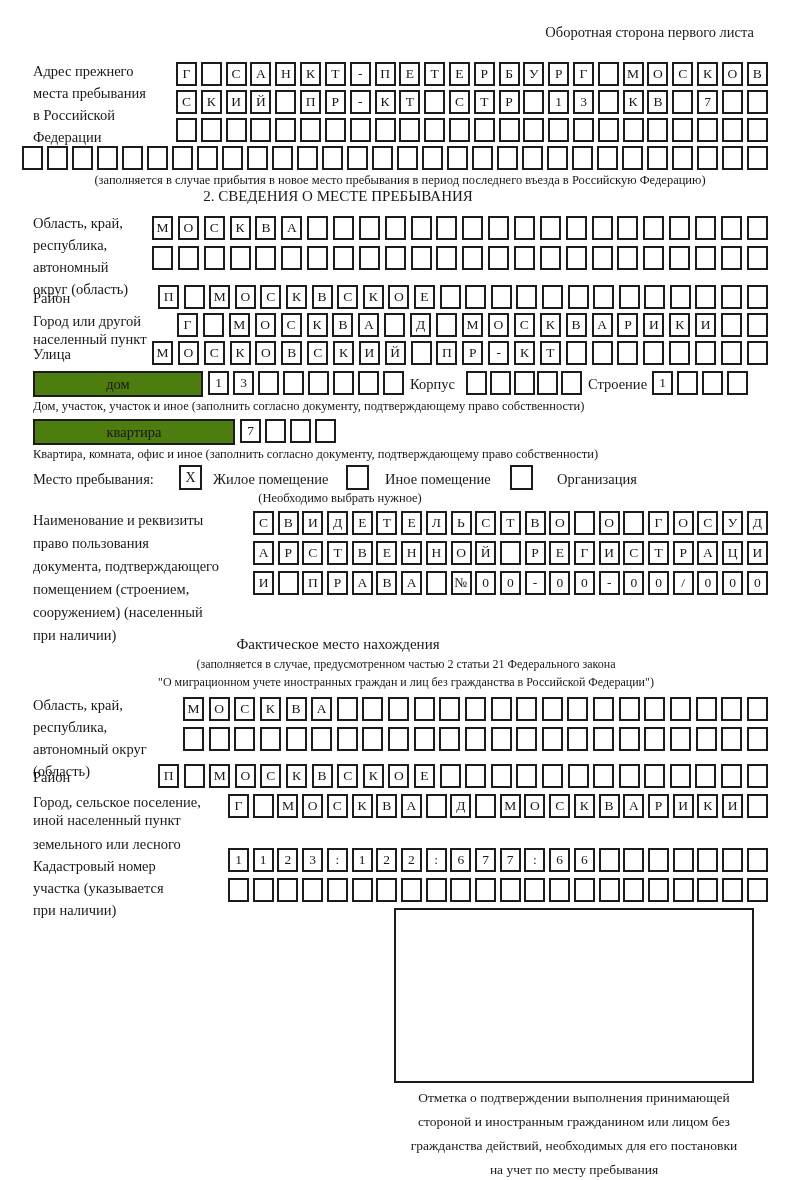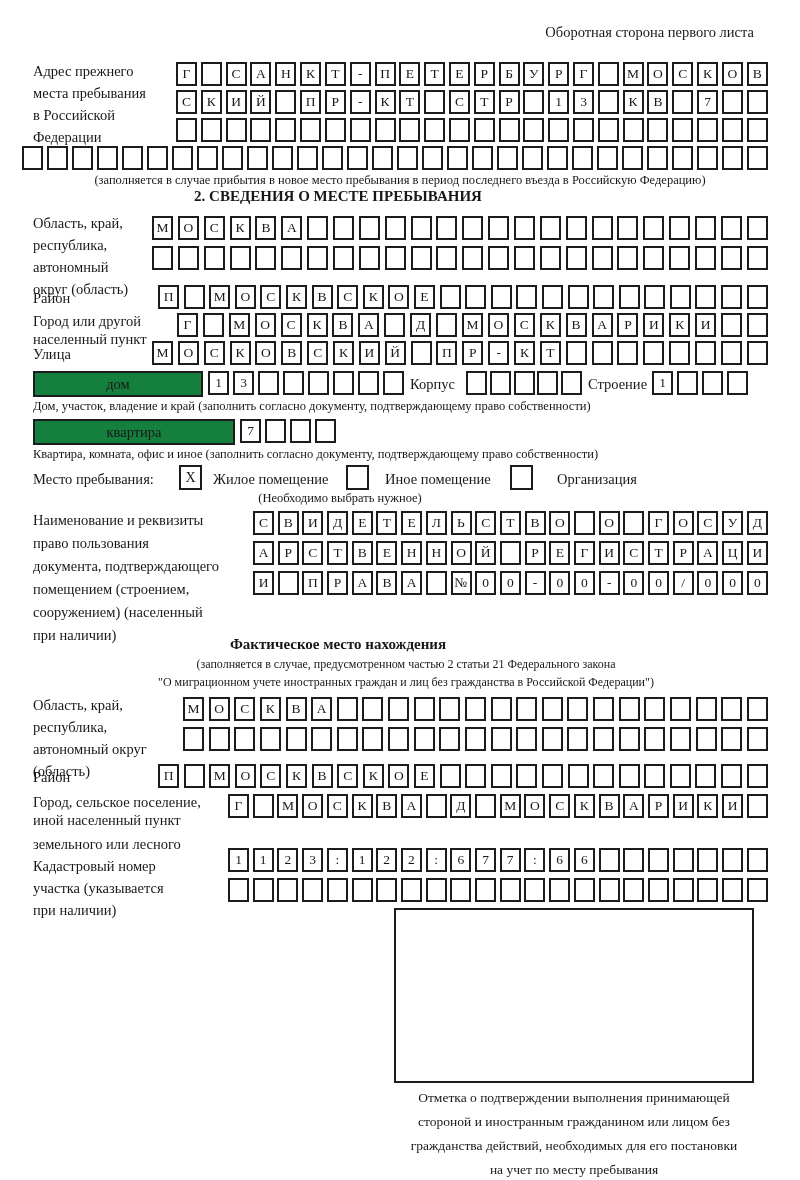--- a/index.html
+++ b/index.html
@@ -17,7 +17,7 @@
       display:flex;align-items:center;justify-content:center;font-size:14.5px;background:#15803d;}
   .cap{position:absolute;font-size:12.5px;}
   .capc{position:absolute;left:0;width:800px;text-align:center;font-size:12.5px;}
-  .title{position:absolute;left:0;width:676px;text-align:center;font-weight:bold;font-size:15px;}
+  .title{position:absolute;left:0;width:676px;text-align:center;font-weight:normal;font-size:15px;}
   .notec{position:absolute;left:6px;width:800px;text-align:center;font-size:12px;}
   .stamp{position:absolute;left:394px;top:908px;width:360px;height:175px;border:2px solid #1c1c1c;box-sizing:border-box;background:#fff;}
   .stampcap{position:absolute;left:344px;top:1086px;width:460px;text-align:center;font-size:13.5px;line-height:24px;}

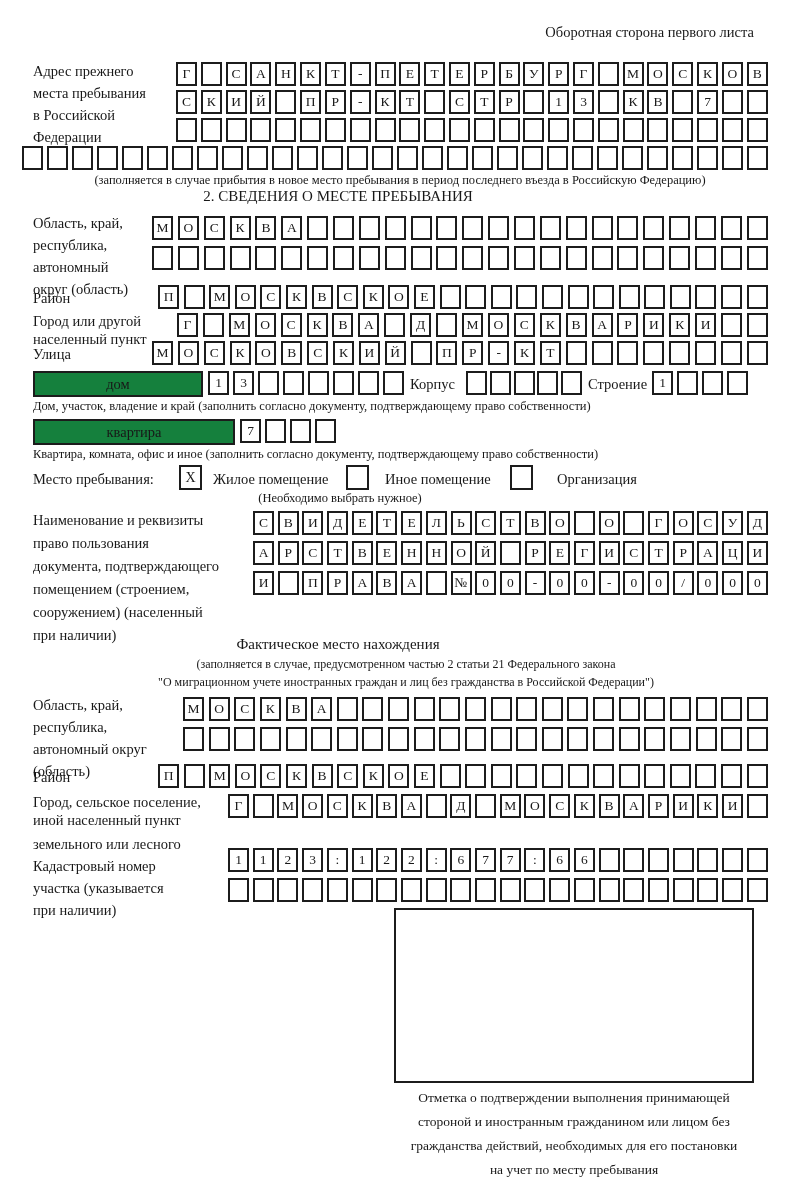--- a/index.html
+++ b/index.html
@@ -14,7 +14,7 @@
   .cbx{position:absolute;width:23px;height:25px;border:2px solid #1c1c1c;box-sizing:border-box;
       display:flex;align-items:center;justify-content:center;font-size:14px;background:#fff;}
   .widebox{position:absolute;height:26px;border:2px solid #1c1c1c;box-sizing:border-box;
-      display:flex;align-items:center;justify-content:center;font-size:14.5px;background:#15803d;}
+      display:flex;align-items:center;justify-content:center;font-size:14.5px;background:#4d7c0f;}
   .cap{position:absolute;font-size:12.5px;}
   .capc{position:absolute;left:0;width:800px;text-align:center;font-size:12.5px;}
   .title{position:absolute;left:0;width:676px;text-align:center;font-weight:normal;font-size:15px;}

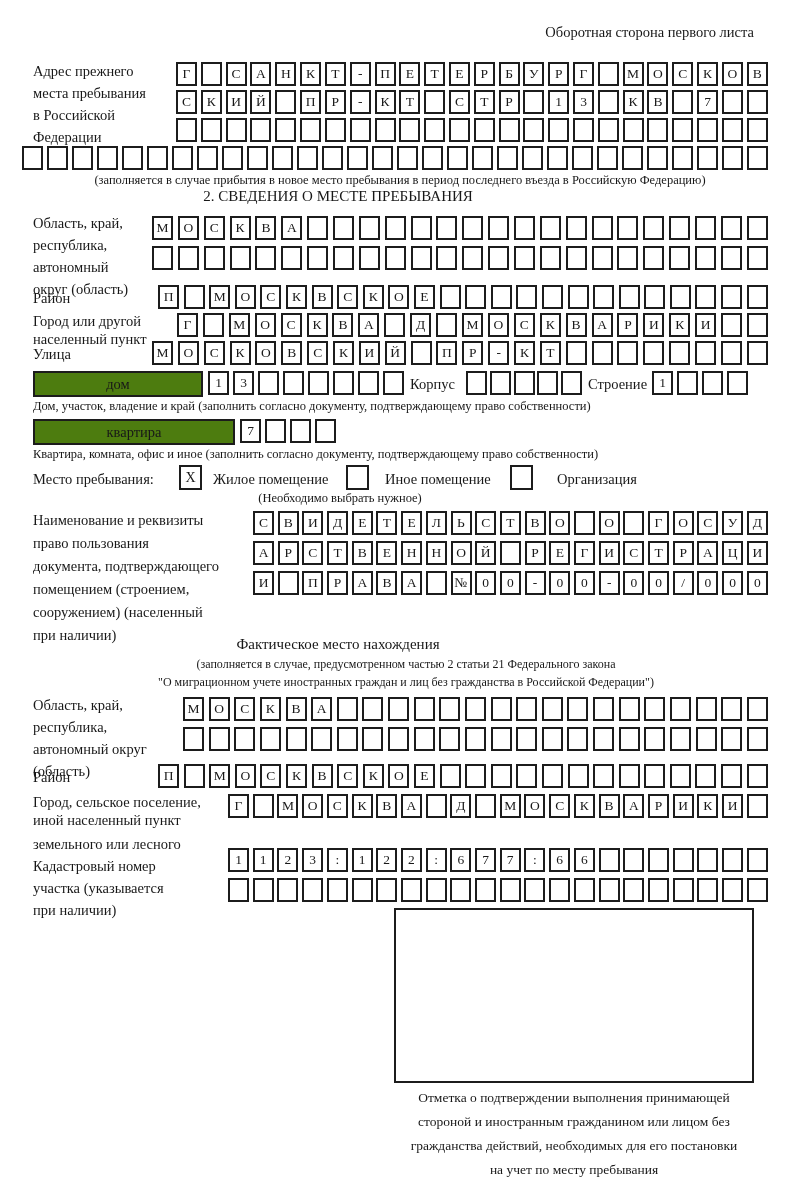--- a/index.html
+++ b/index.html
@@ -320,7 +320,7 @@
       <span class="cb"></span>
       <span class="cb"></span>
     </div>
-  <div class="cap" style="left:33px;top:399px">Дом, участок, владение и край (заполнить согласно документу, подтверждающему право собственности)</div>
+  <div class="cap" style="left:33px;top:399px">Дом, участок, участок и иное (заполнить согласно документу, подтверждающему право собственности)</div>
 
   <div class="widebox" style="left:33px;top:419px;width:202px">квартира</div>
   <div class="boxrow" style="left:240px;top:419px;width:96px">

